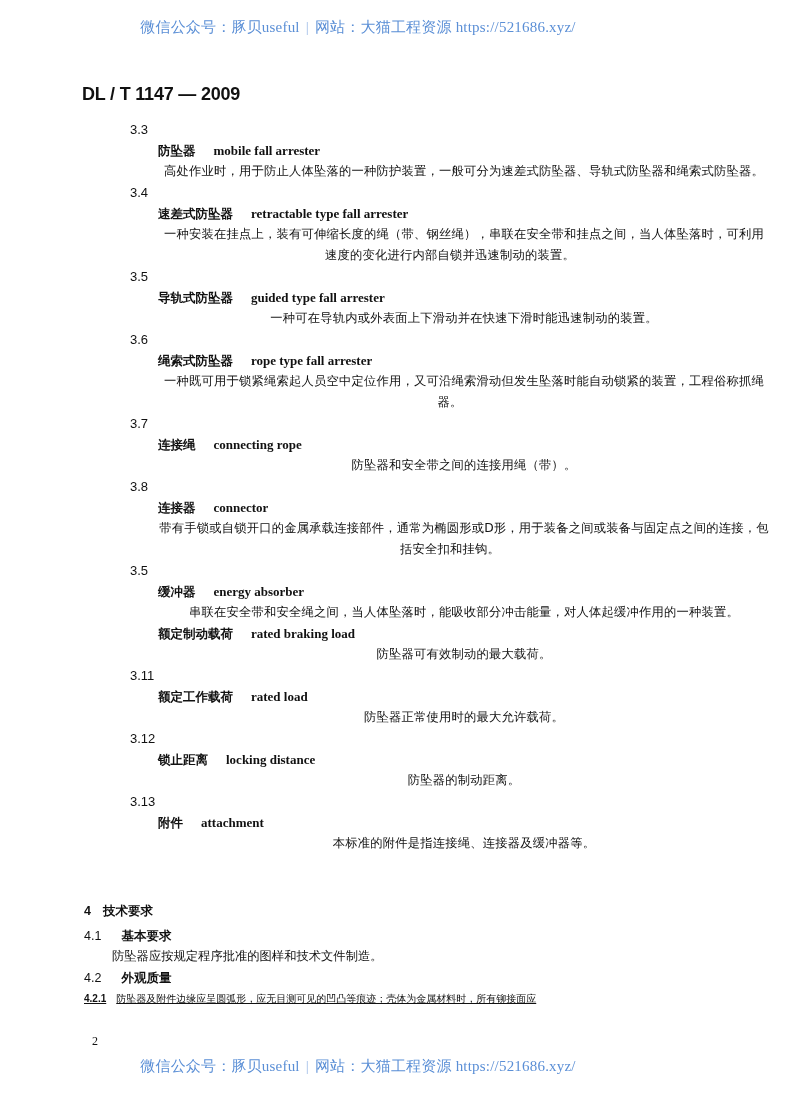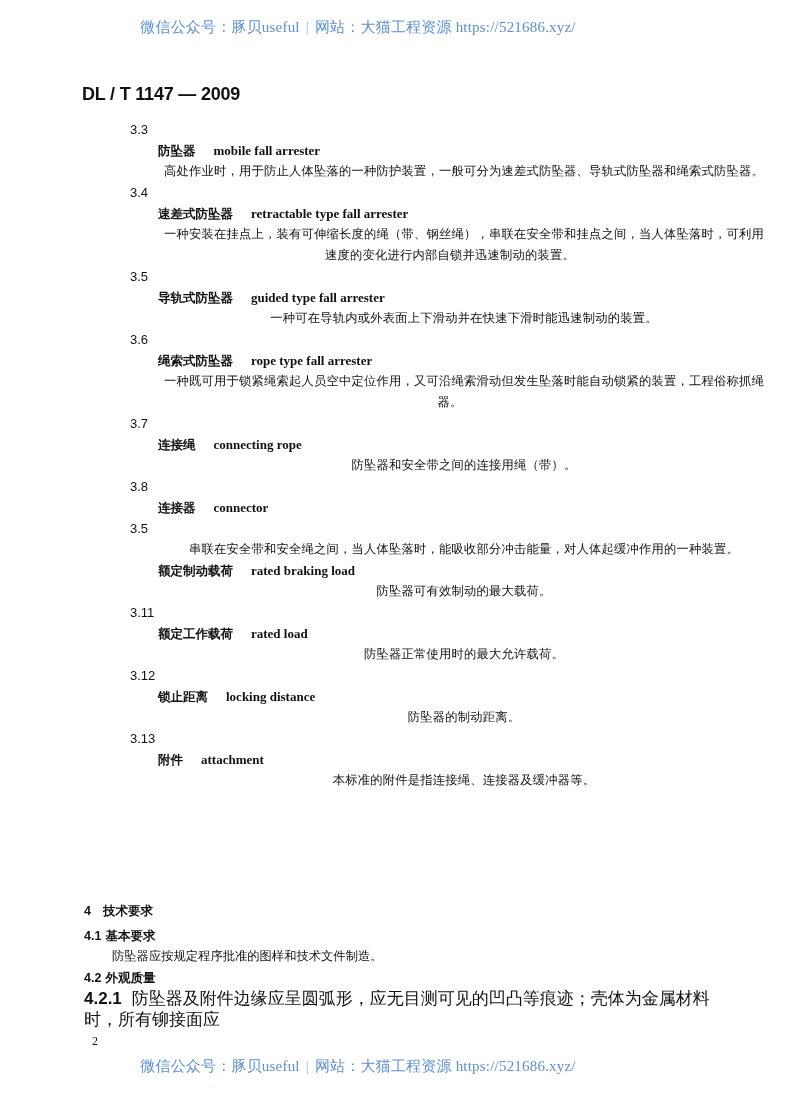--- a/index.html
+++ b/index.html
@@ -67,6 +67,7 @@
     <div>
       <div class="clause-num">3.8</div>
       <div class="term"><span class="zh">连接器</span><span class="en">connector</span></div>
+      <div class="def">带有手锁或自锁开口的金属承载连接部件，通常为椭圆形或D形，用于装备之间或装备与固定点之间的连接，包括安全扣和挂钩。</div>
     </div>
     <div>
       <div class="clause-num">3.5</div>

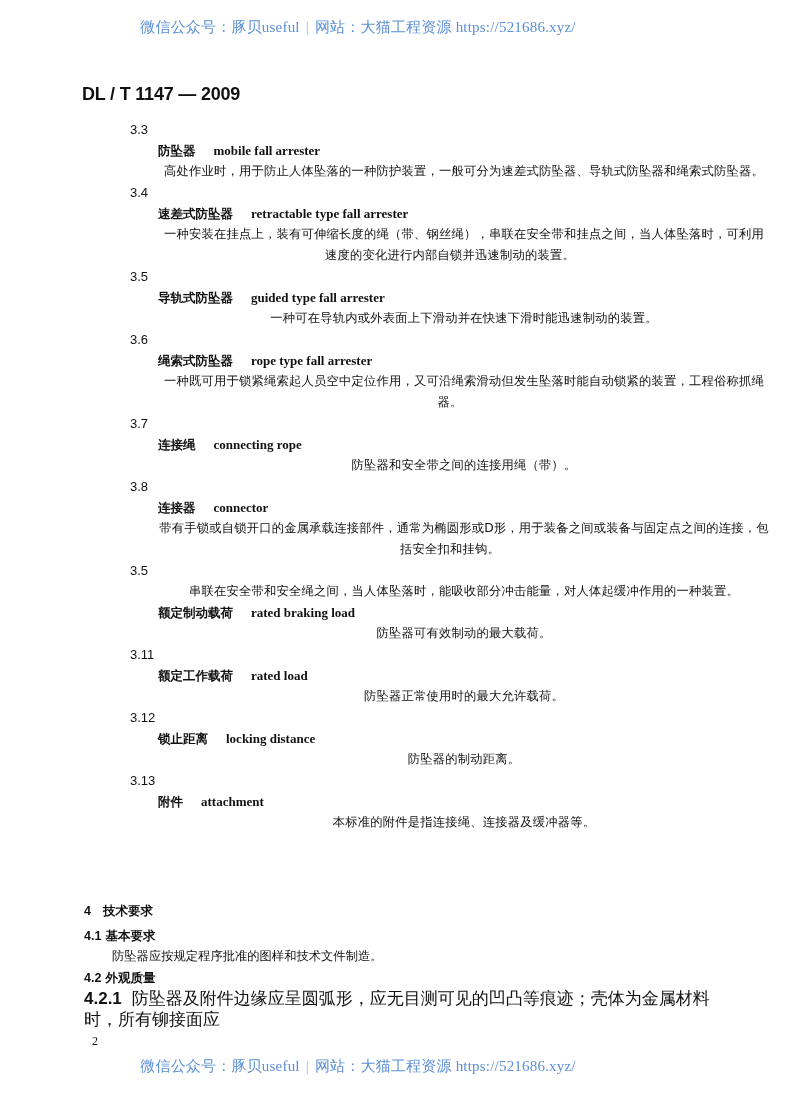--- a/index.html
+++ b/index.html
@@ -71,6 +71,7 @@
     </div>
     <div>
       <div class="clause-num">3.5</div>
+      <div class="term"><span class="zh">缓冲器</span><span class="en">energy absorber</span></div>
       <div class="def">串联在安全带和安全绳之间，当人体坠落时，能吸收部分冲击能量，对人体起缓冲作用的一种装置。</div>
     </div>
     <div>

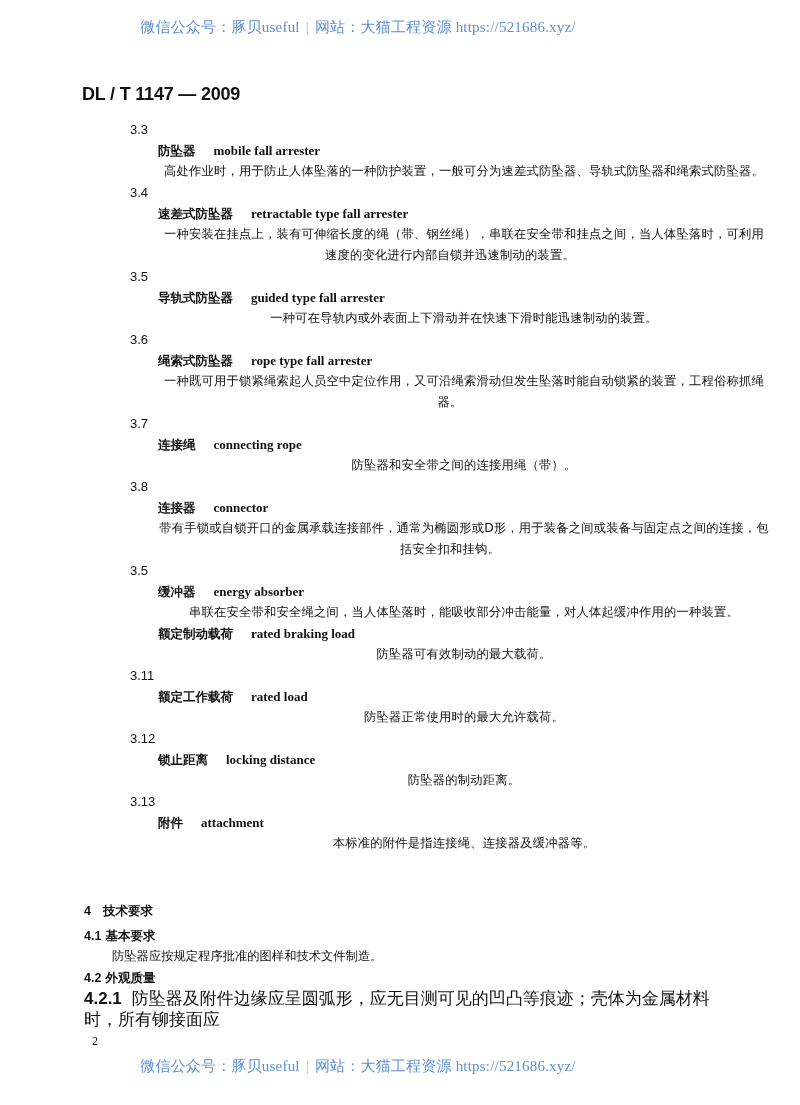--- a/index.html
+++ b/index.html
@@ -23,7 +23,7 @@
   .h1 { font-family: "DejaVu Sans", sans-serif; font-weight: bold; font-size: 12.5px; height: 21px; line-height: 21px; margin-bottom: 4px; }
   .h1 .n { font-family: "Liberation Sans", sans-serif; margin-right: 12px; }
   .h2 { font-family: "DejaVu Sans", sans-serif; font-weight: bold; font-size: 12.5px; height: 21px; line-height: 21px; }
-  .h2 .n { font-family: "Liberation Sans", sans-serif; font-weight: bold; margin-right: 4px; }
+  .h2 .n { font-family: "Liberation Sans", sans-serif; font-weight: normal; margin-right: 20px; }
   .p4 { padding-left: 28px; font-family: "DejaVu Sans", sans-serif; font-size: 12.3px; line-height: 21px; }
   .h3 { font-family: "DejaVu Sans", sans-serif; font-size: 17px; line-height: 21px; }
   .h3 .n { font-family: "Liberation Sans", sans-serif; font-weight: bold; margin-right: 10px; }

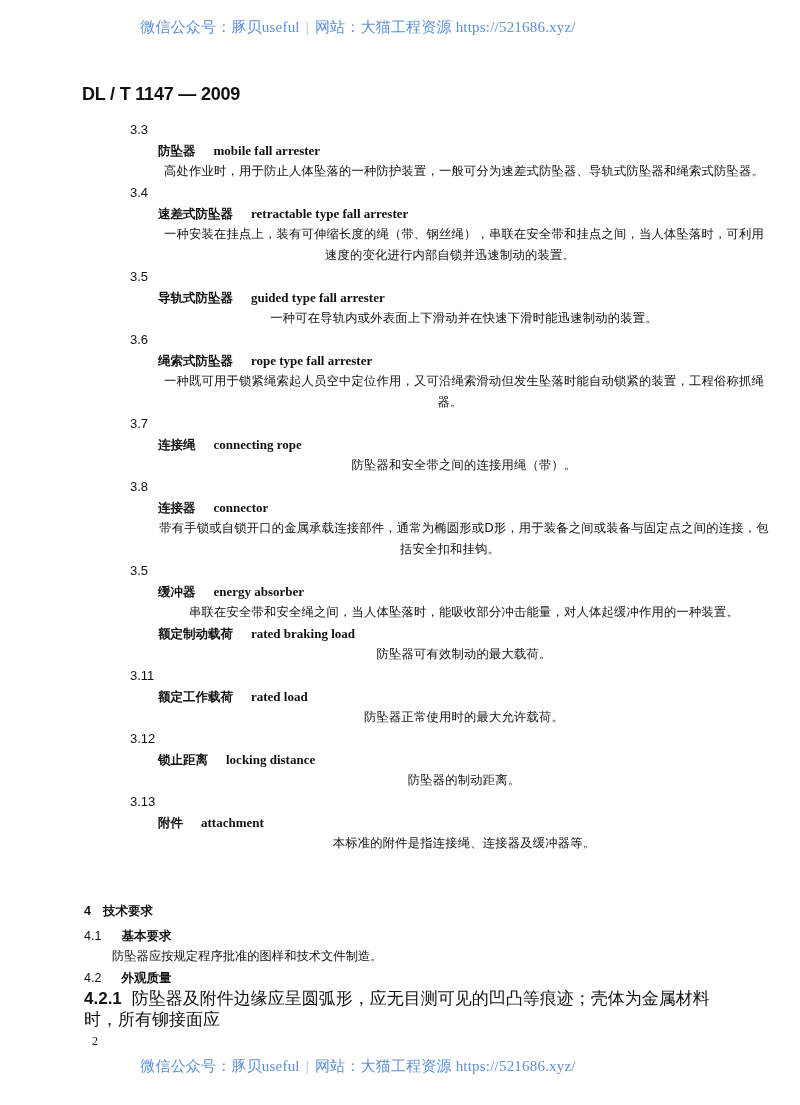--- a/index.html
+++ b/index.html
@@ -25,7 +25,7 @@
   .h2 { font-family: "DejaVu Sans", sans-serif; font-weight: bold; font-size: 12.5px; height: 21px; line-height: 21px; }
   .h2 .n { font-family: "Liberation Sans", sans-serif; font-weight: normal; margin-right: 20px; }
   .p4 { padding-left: 28px; font-family: "DejaVu Sans", sans-serif; font-size: 12.3px; line-height: 21px; }
-  .h3 { font-family: "DejaVu Sans", sans-serif; font-size: 17px; line-height: 21px; }
+  .h3 { font-family: "DejaVu Sans", sans-serif; font-size: 10px; line-height: 21px; text-decoration: underline; }
   .h3 .n { font-family: "Liberation Sans", sans-serif; font-weight: bold; margin-right: 10px; }
   .page-num { position: absolute; left: 92px; top: 1034px; font-size: 12px; font-family: "Liberation Serif", serif; }
 </style>

